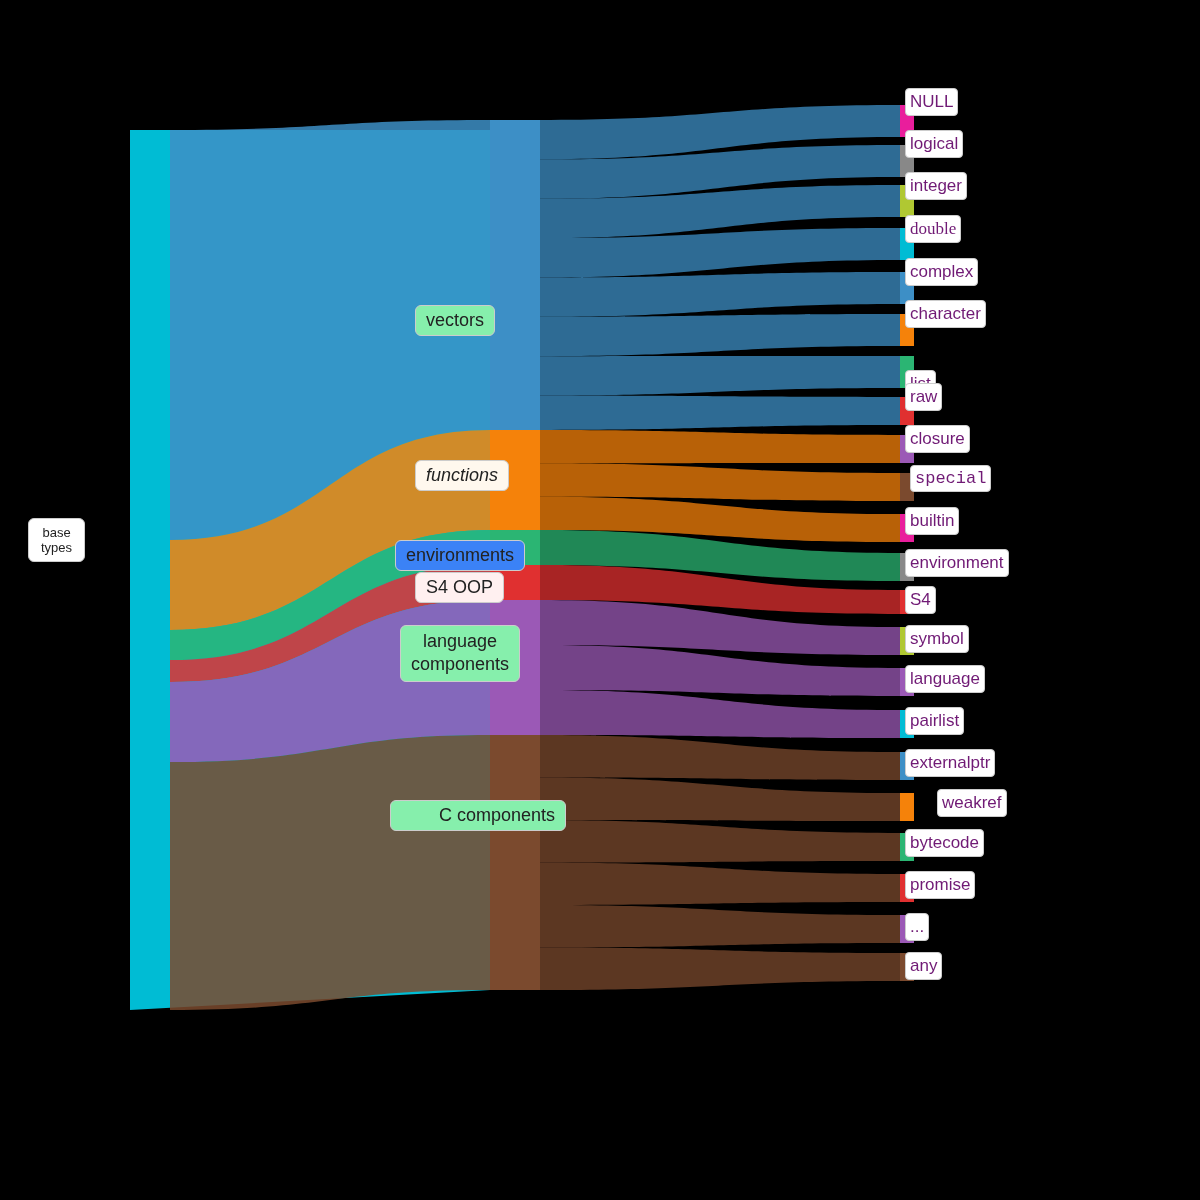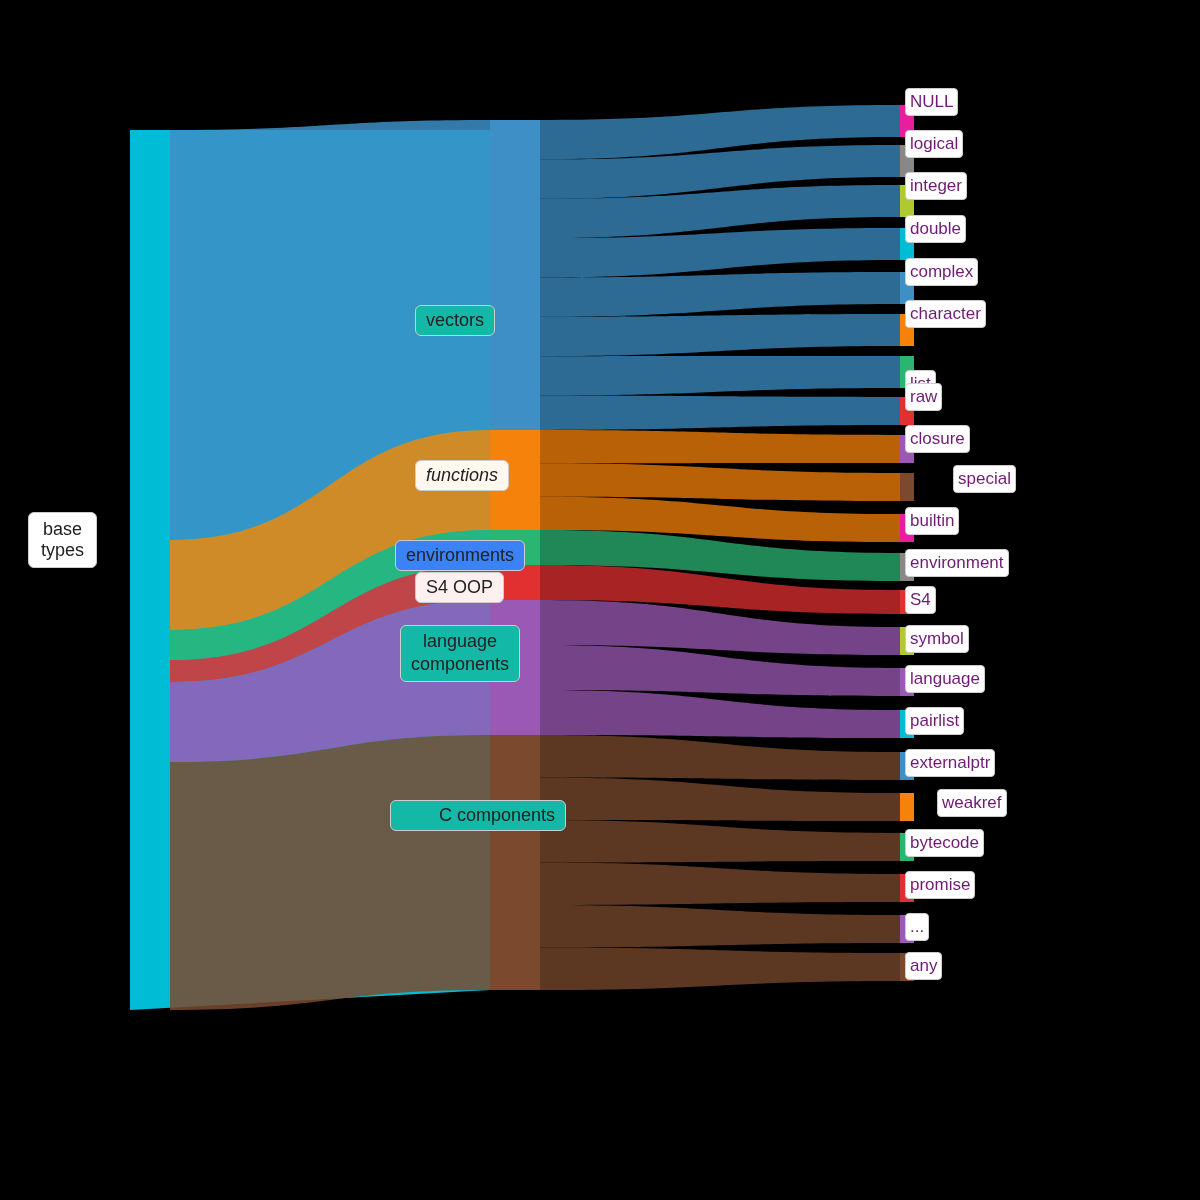--- a/index.html
+++ b/index.html
@@ -135,7 +135,7 @@
   <div class="end-label" style="left:905px; top:88px;">NULL</div>
   <div class="end-label" style="left:905px; top:130px;">logical</div>
   <div class="end-label" style="left:905px; top:172px;">integer</div>
-  <div class="end-label" style="left:905px; top:215px;">double</div>
+  <div class="end-label" style="left:905px; top:215px;font-family:Liberation Serif, serif;">double</div>
   <div class="end-label" style="left:905px; top:258px;">complex</div>
   <div class="end-label" style="left:905px; top:300px;">character</div>
   <div class="end-label" style="left:905px; top:342px;margin-top:28px;">list</div>

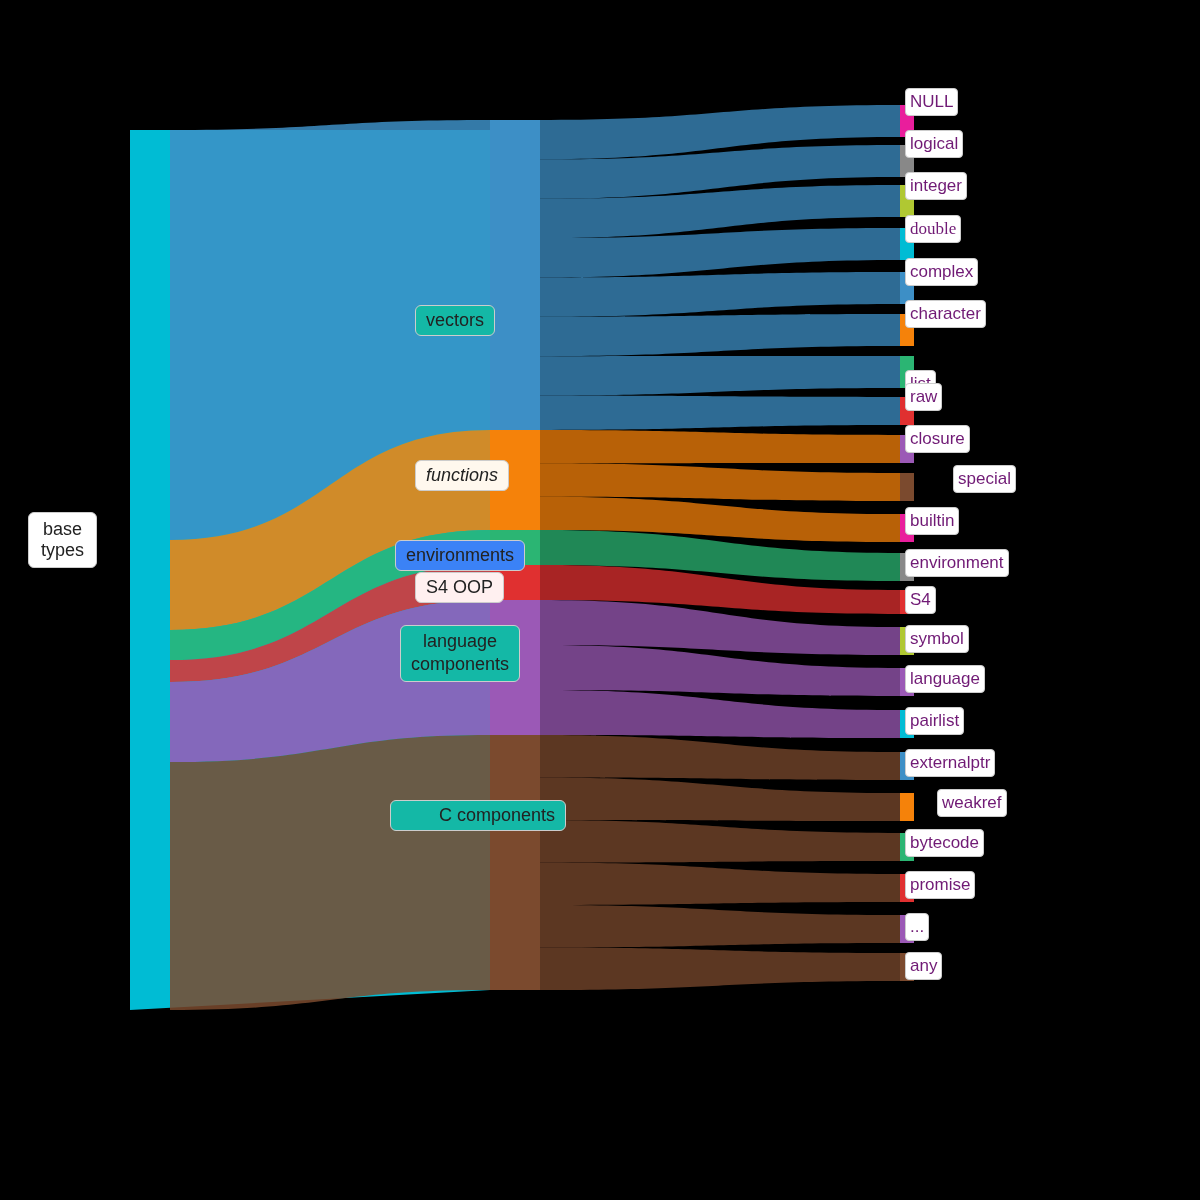--- a/index.html
+++ b/index.html
@@ -23,7 +23,7 @@
     }
     .node-label {
       position: absolute;
-      background: #14b8a6;
+      background: #86efac;
       border: 1.5px solid #ccc;
       border-radius: 6px;
       padding: 4px 10px;

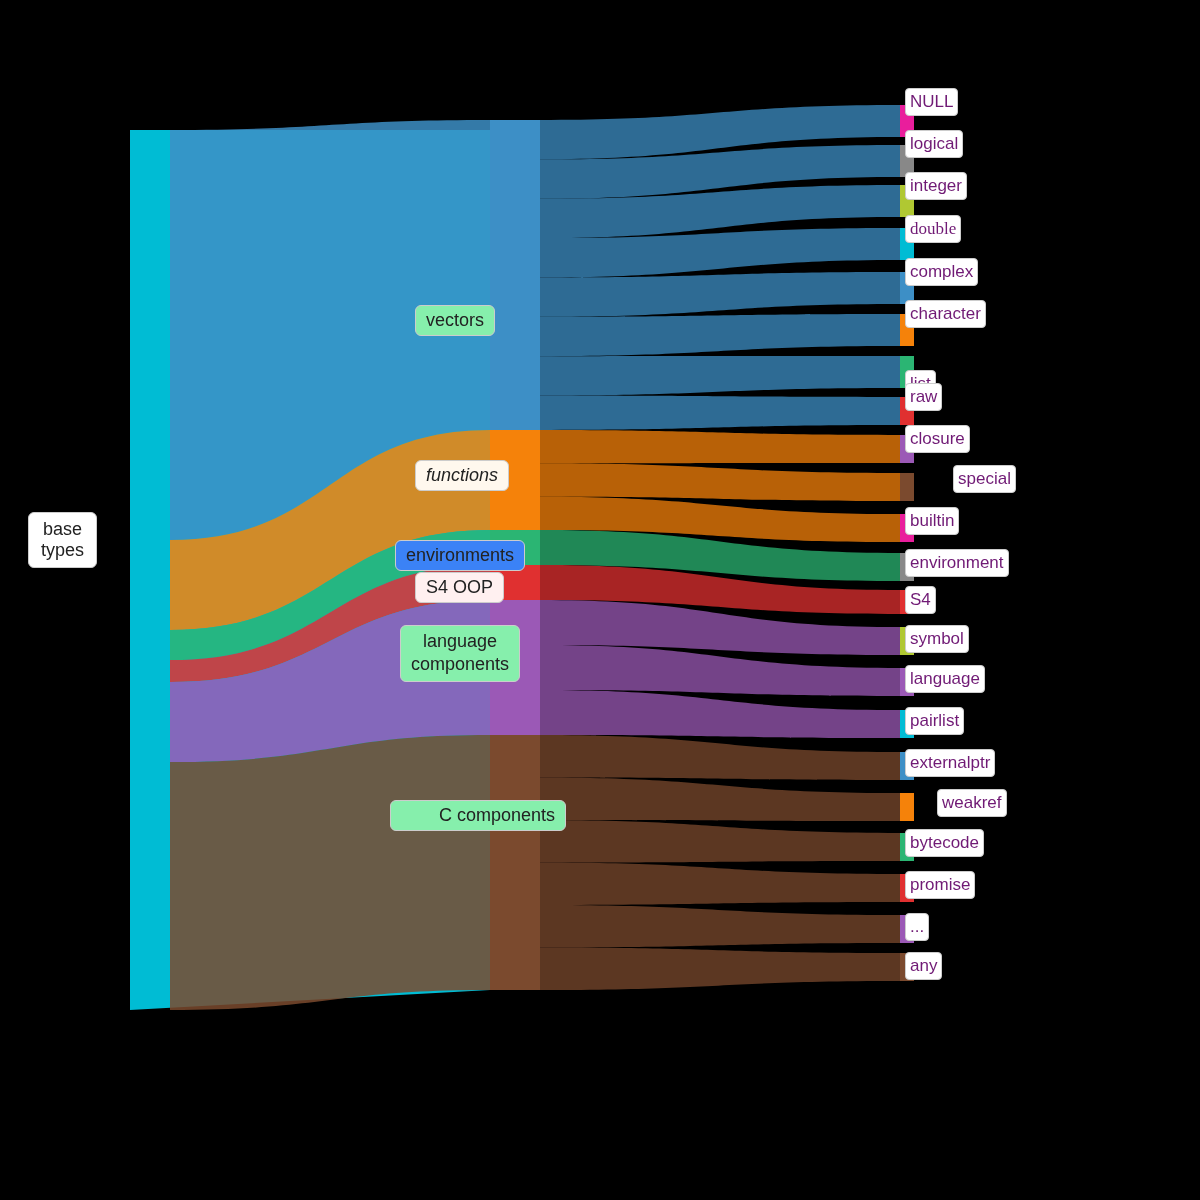--- a/index.html
+++ b/index.html
@@ -141,7 +141,7 @@
   <div class="end-label" style="left:905px; top:342px;margin-top:28px;">list</div>
   <div class="end-label" style="left:905px; top:383px;">raw</div>
   <div class="end-label" style="left:905px; top:425px;">closure</div>
-  <div class="end-label" style="left:953px; top:465px;">special</div>
+  <div class="end-label" style="left:910px; top:465px;font-family:Liberation Mono, monospace;">special</div>
   <div class="end-label" style="left:905px; top:507px;text-align:right;">builtin</div>
   <div class="end-label" style="left:905px; top:549px;">environment</div>
   <div class="end-label" style="left:905px; top:586px;">S4</div>

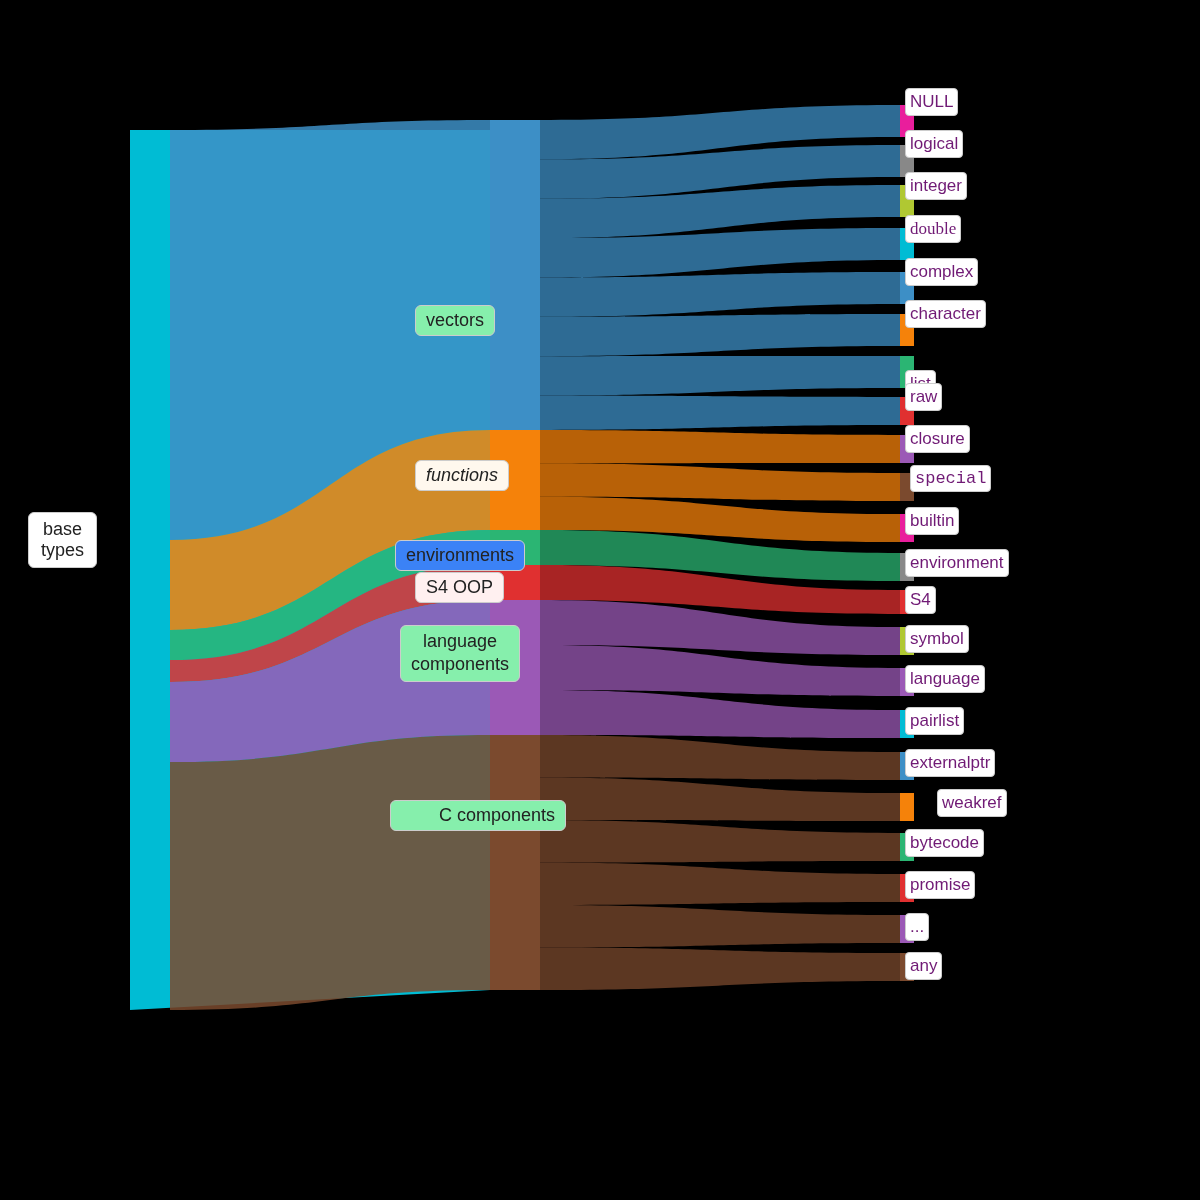--- a/index.html
+++ b/index.html
@@ -51,7 +51,7 @@
       border: 1.5px solid #ccc;
       border-radius: 6px;
       padding: 6px 12px;
-      font-size: 18px;
+      font-size: 13px;
       font-weight: 400;
       color: #222;
       white-space: nowrap;

